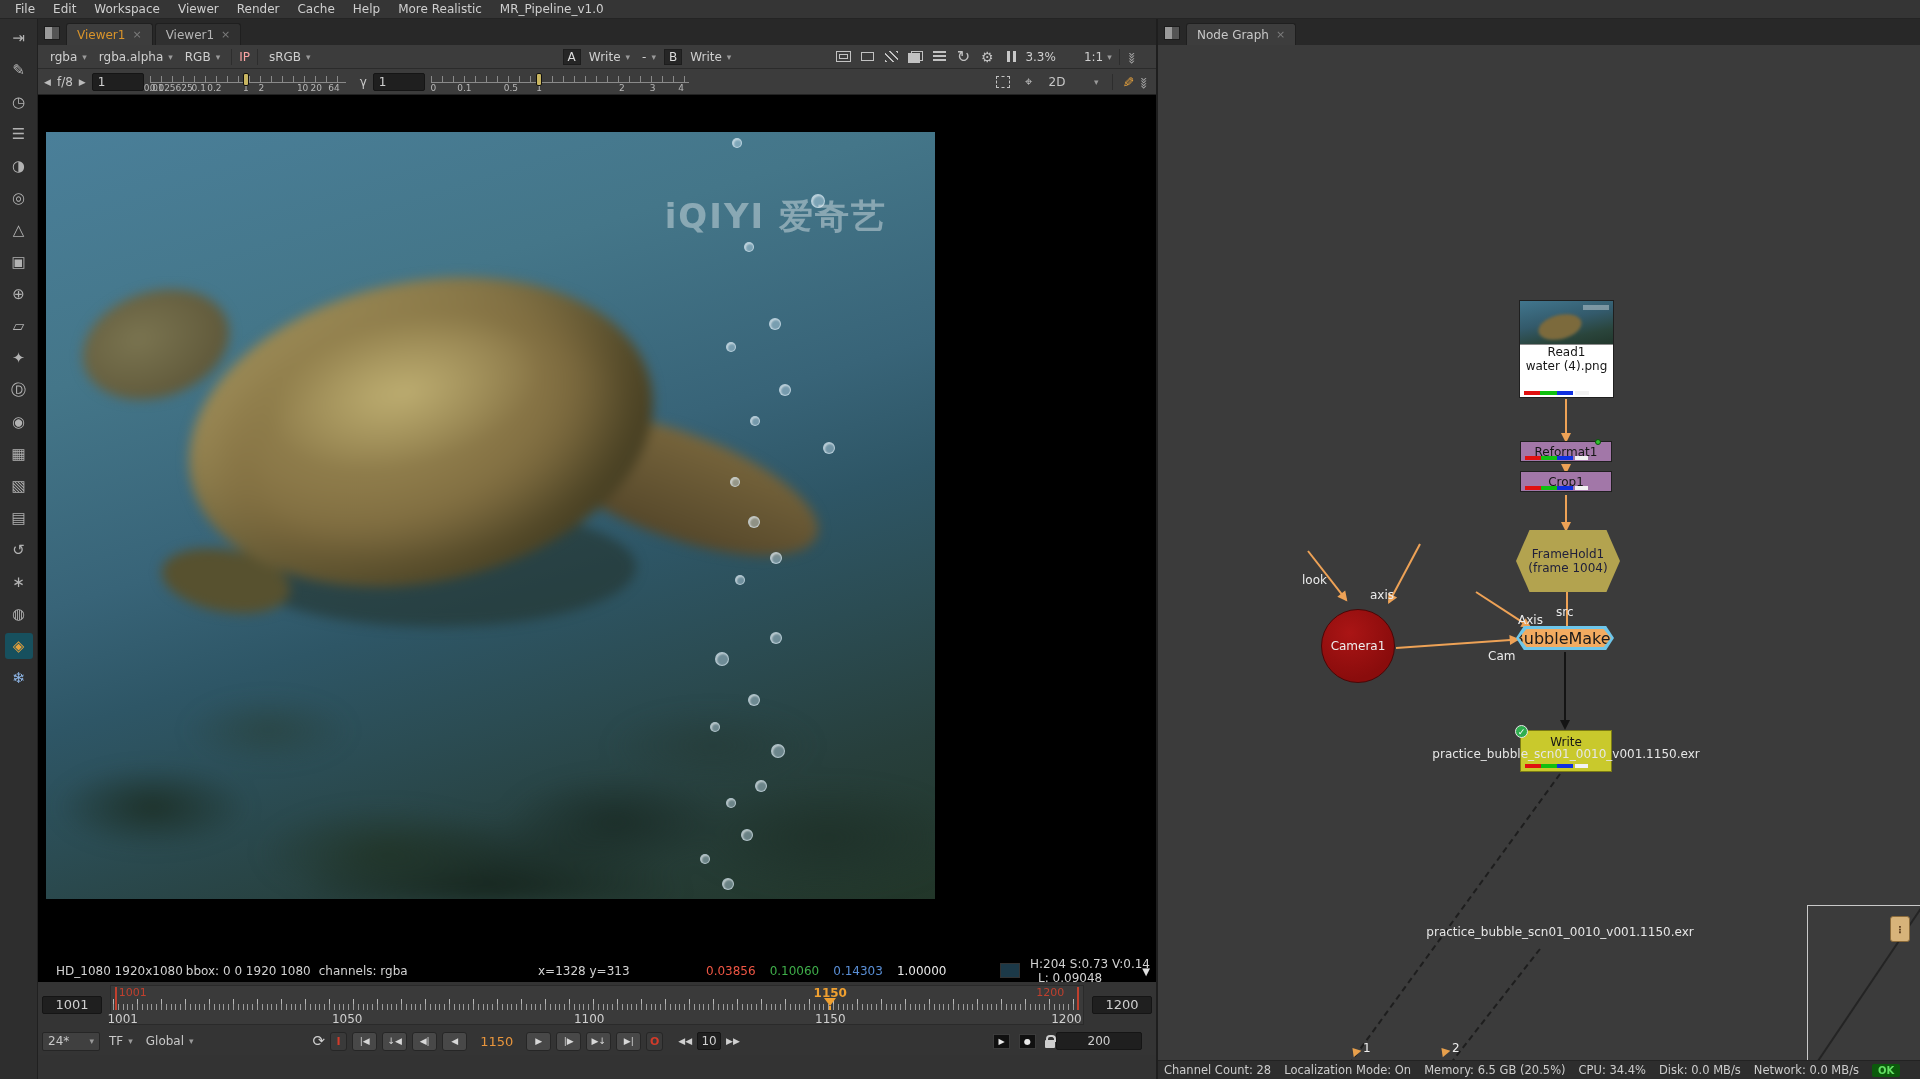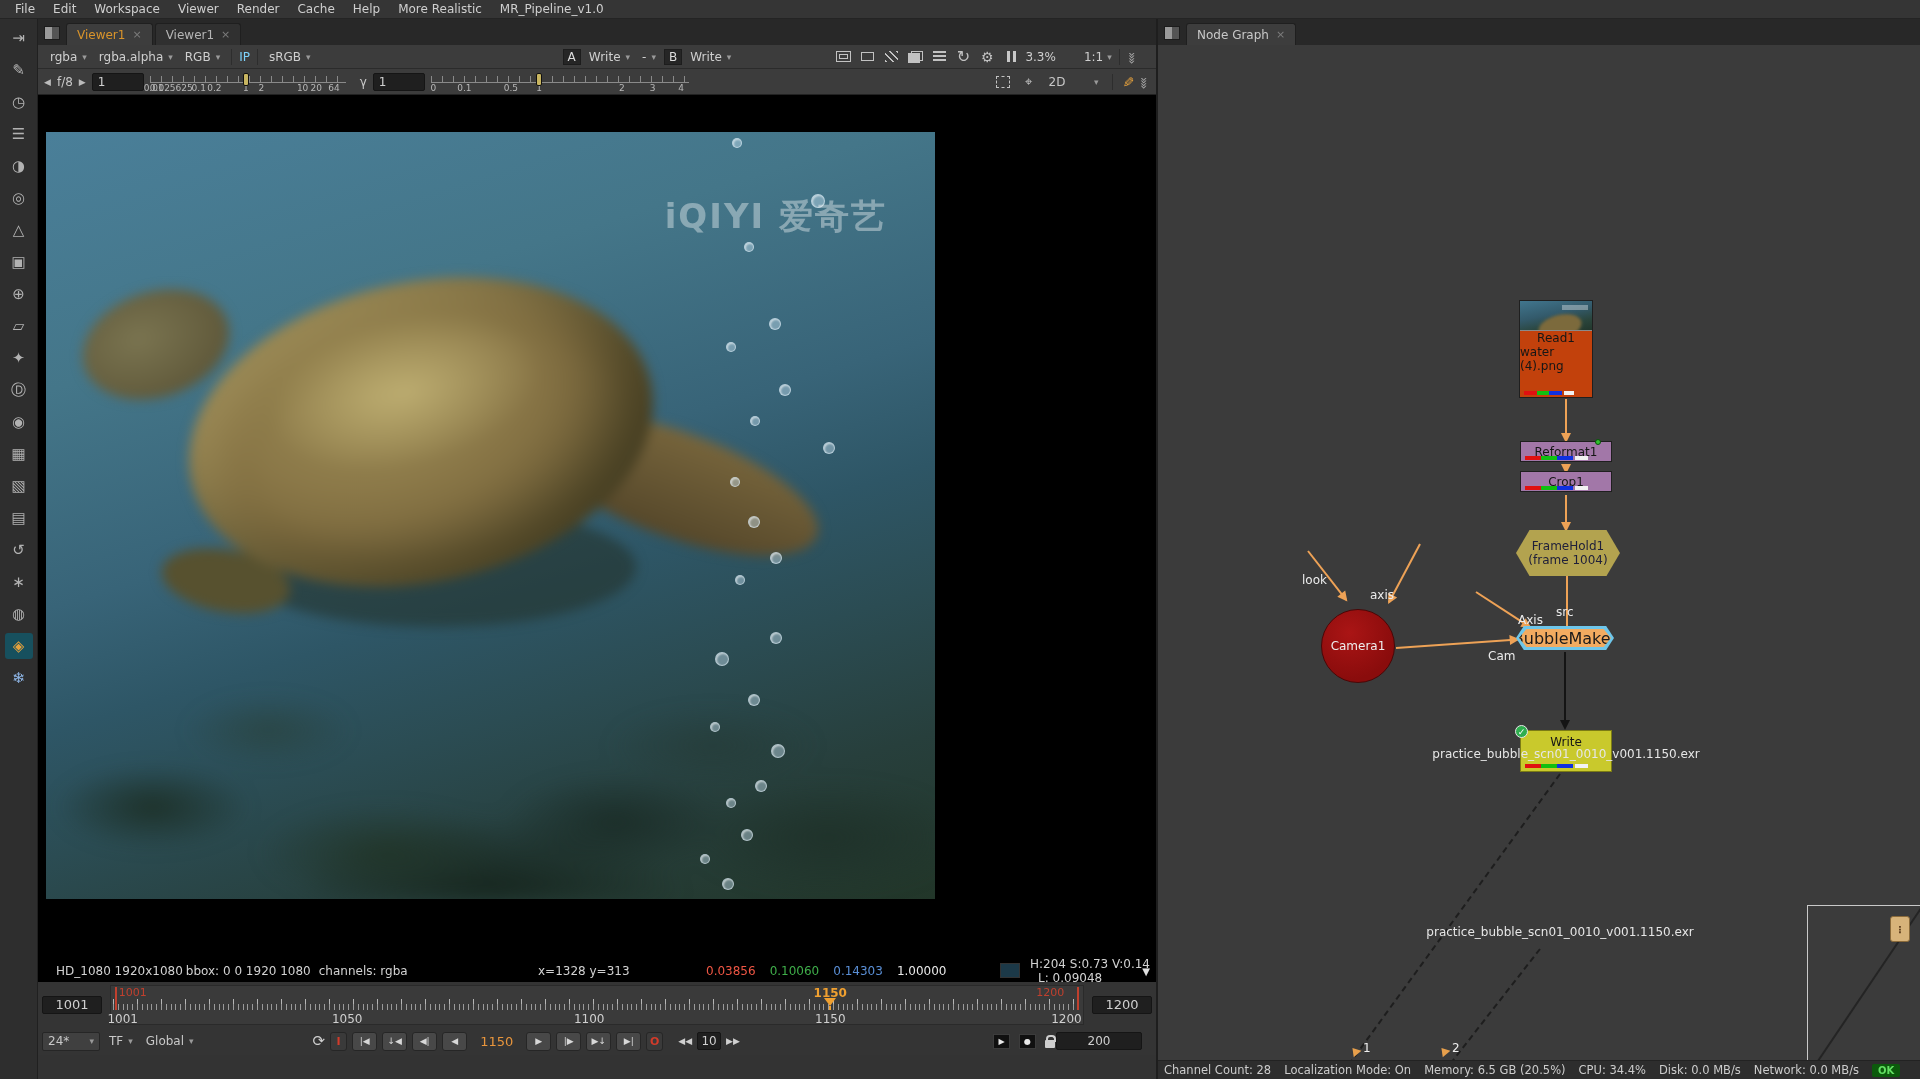--- a/index.html
+++ b/index.html
@@ -38,7 +38,7 @@
   .dd .arrow { font-size:9px; color:#9a9a9a; }
   .sep { width:1px; height:16px; background:#2d2d2d; margin:0 3px; }
   .ab-box { background:#262626; border:1px solid #1d1d1d; padding:0 4px; color:#ddd; }
-  .dim { color:#7dd3fc;text-align:center; }
+  .dim { color:#fca5a5;text-align:center; }
   .vicon { color:#c2c2c2; display:inline-flex; align-items:center; justify-content:center;
     width:20px; height:18px; }
   .ic-frame { width:15px; height:11px; border:1px solid #c2c2c2; box-shadow:inset 0 0 0 2px #3c3c3c, inset 0 0 0 3px #c2c2c2; }

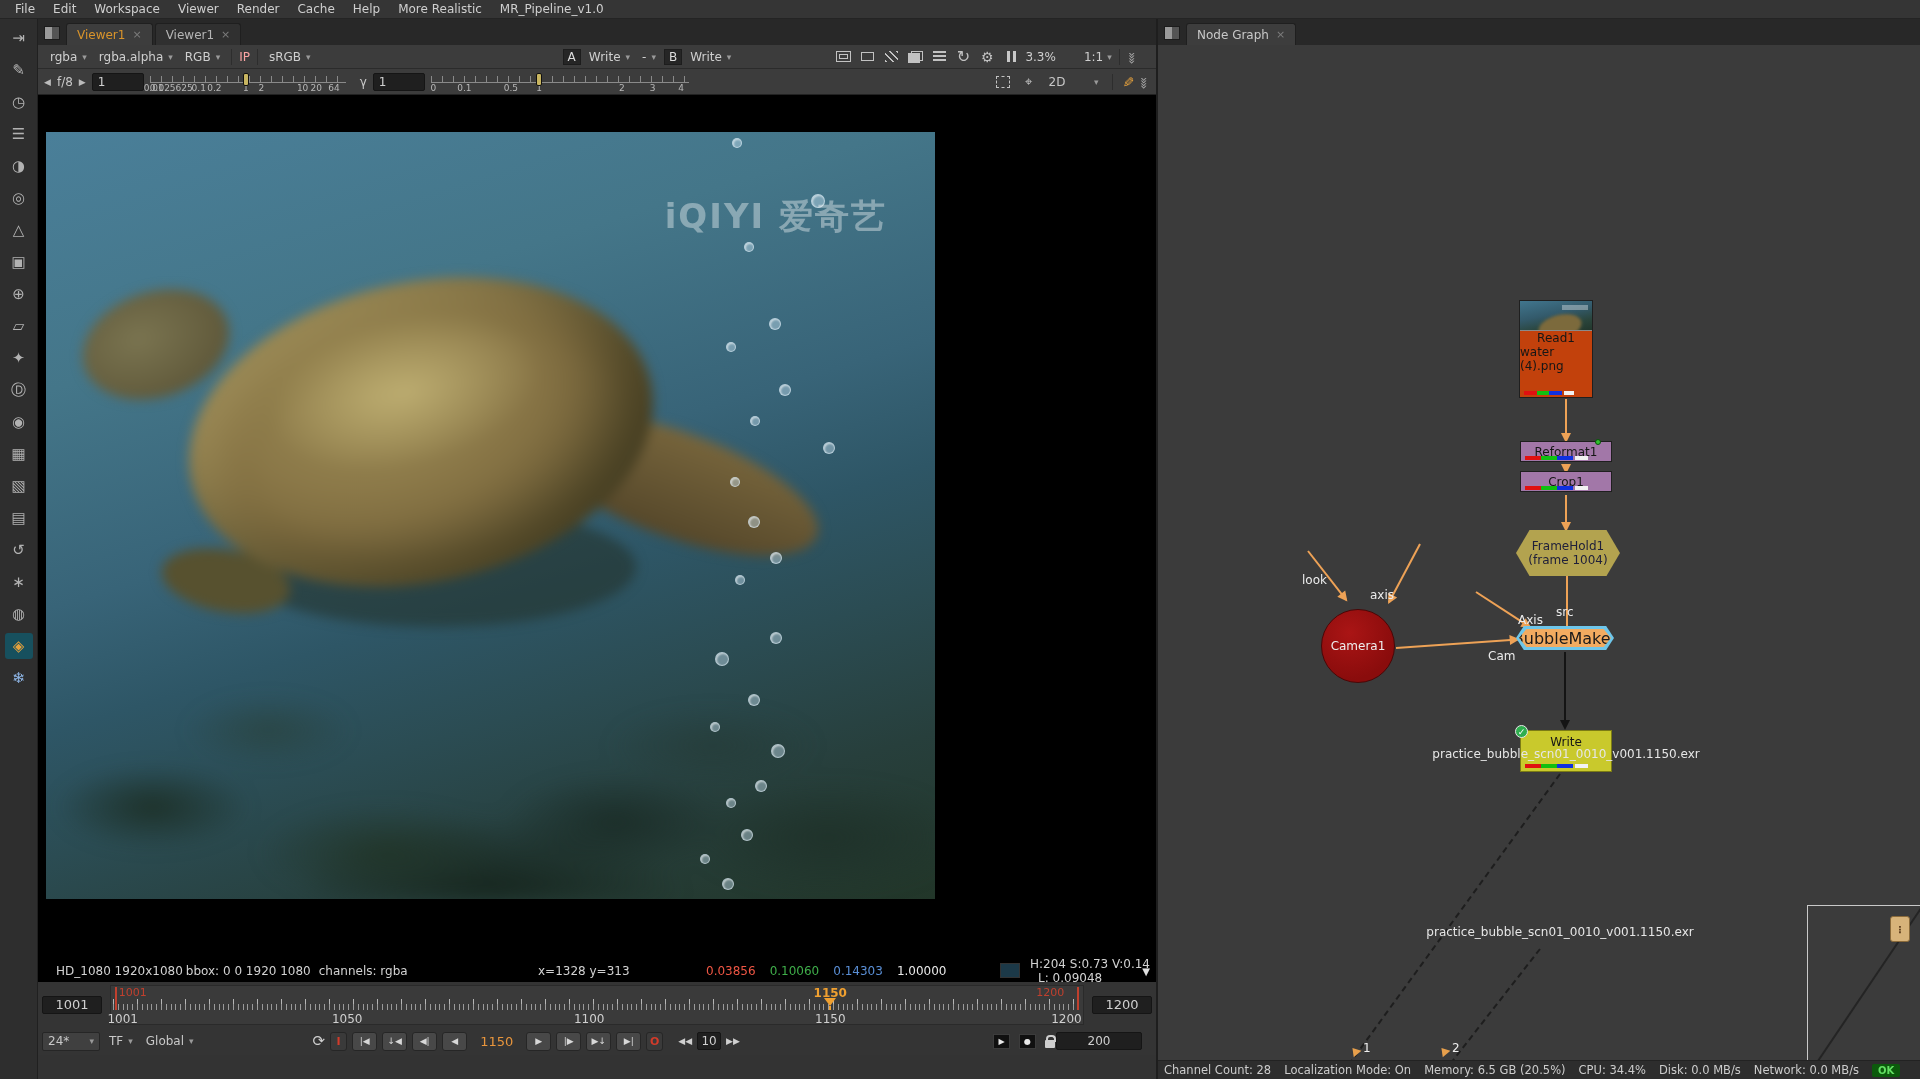--- a/index.html
+++ b/index.html
@@ -493,7 +493,7 @@
       <div class="edge dashed" style="left:402px;top:728px;width:430px;transform:rotate(126deg)"></div>
       <div class="edge dashed" style="left:382px;top:903px;width:225px;transform:rotate(128deg)"></div>
 
-      <div class="node" style="left:361px;top:255px;width:74px;height:98px;background:#c2410c;padding-bottom:24px">
+      <div class="node" style="left:361px;top:255px;width:95px;height:98px;background:#ffffff;padding-bottom:24px">
         <div class="thumb" style="height:58px;position:relative;overflow:hidden;border-bottom:1px solid #8a8a8a;background:linear-gradient(168deg,#41768e,#335a6b 45%,#2a453c 75%,#22372c)">
           <div style="position:absolute;left:18px;top:14px;width:44px;height:24px;border-radius:50%;transform:rotate(-14deg);background:#7c6a3c;filter:blur(1.5px)"></div>
           <div style="position:absolute;right:4px;top:4px;width:26px;height:5px;background:rgba(255,255,255,.35)"></div>

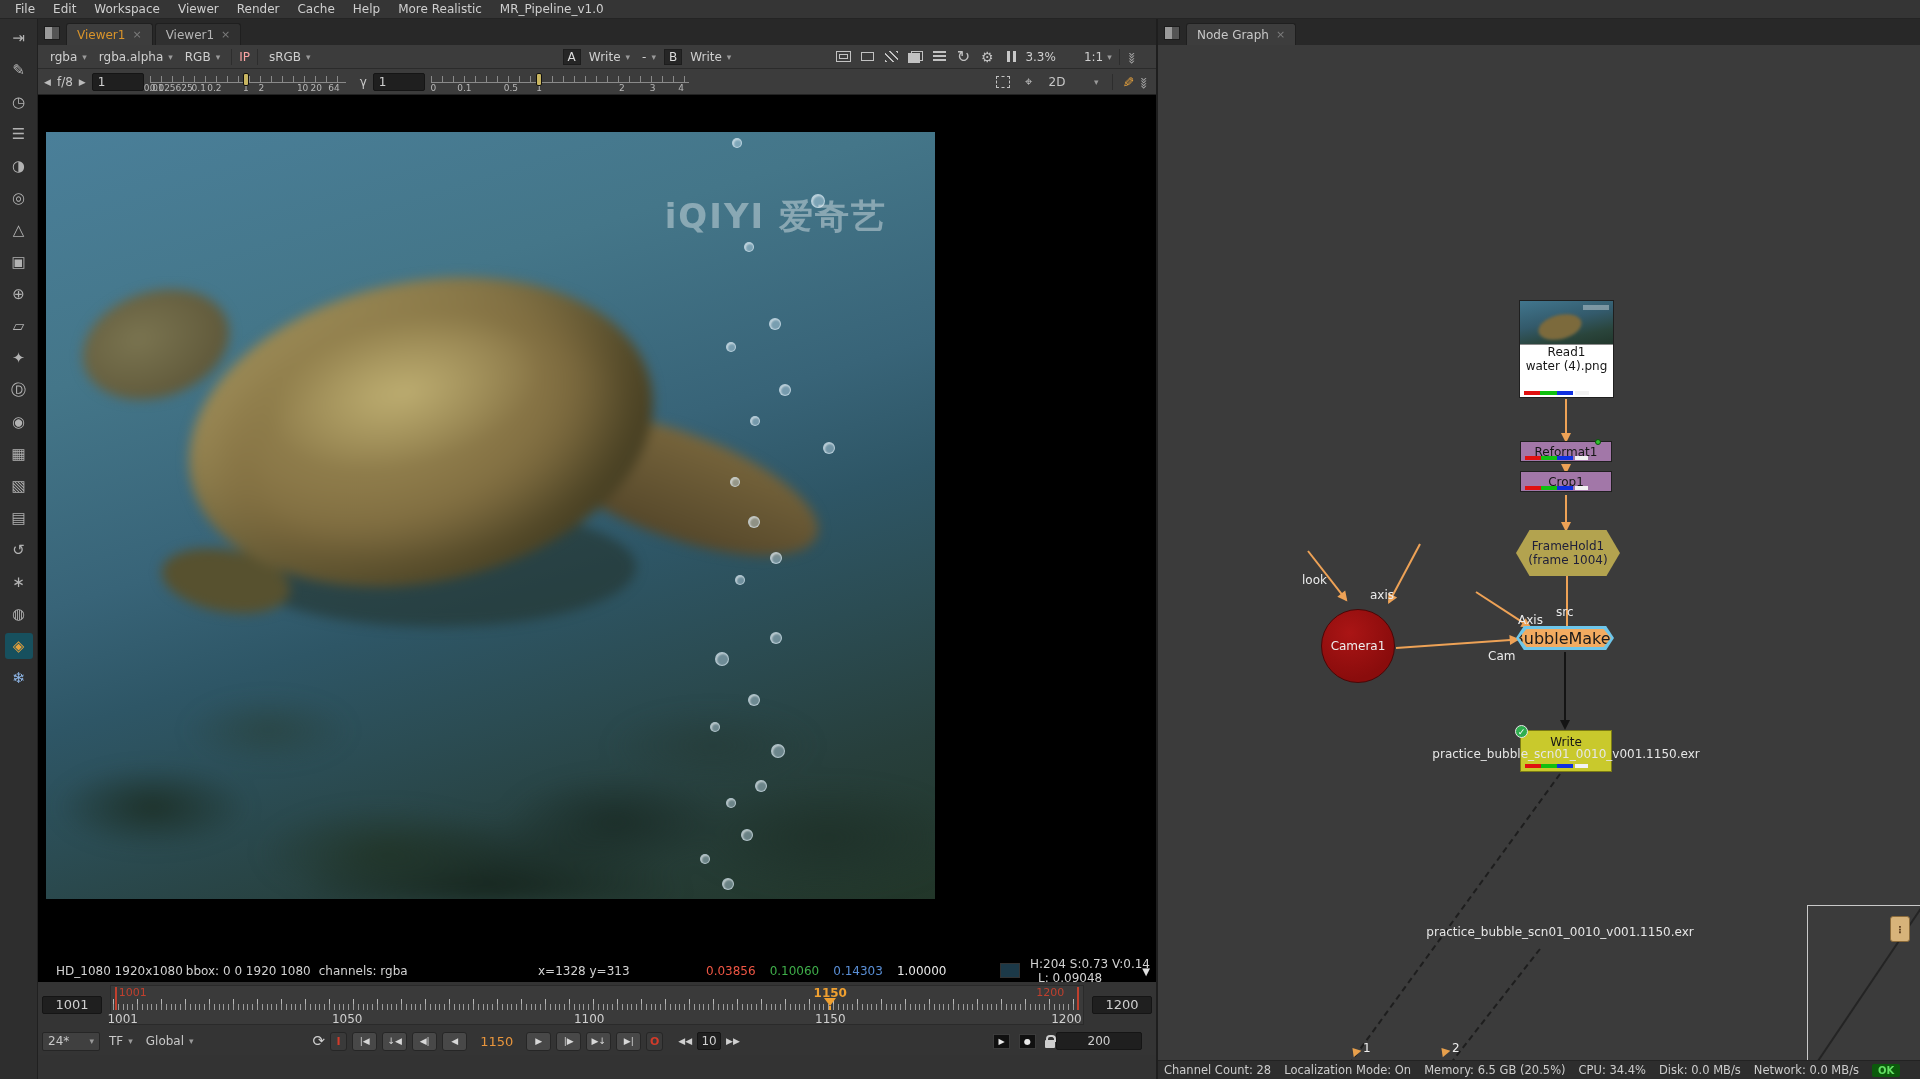--- a/index.html
+++ b/index.html
@@ -529,7 +529,7 @@
           </div>
       </div>
 
-      <div class="node" style="left:358px;top:485px;width:104px;height:46px;background:#b3a34f;border:none;color:#20203a;
+      <div class="node" style="left:358px;top:485px;width:104px;height:62px;background:#b3a34f;border:none;color:#20203a;
         clip-path:polygon(13% 0,87% 0,100% 50%,87% 100%,13% 100%,0 50%)">
         <span>FrameHold1</span>
         <span>(frame 1004)</span>

